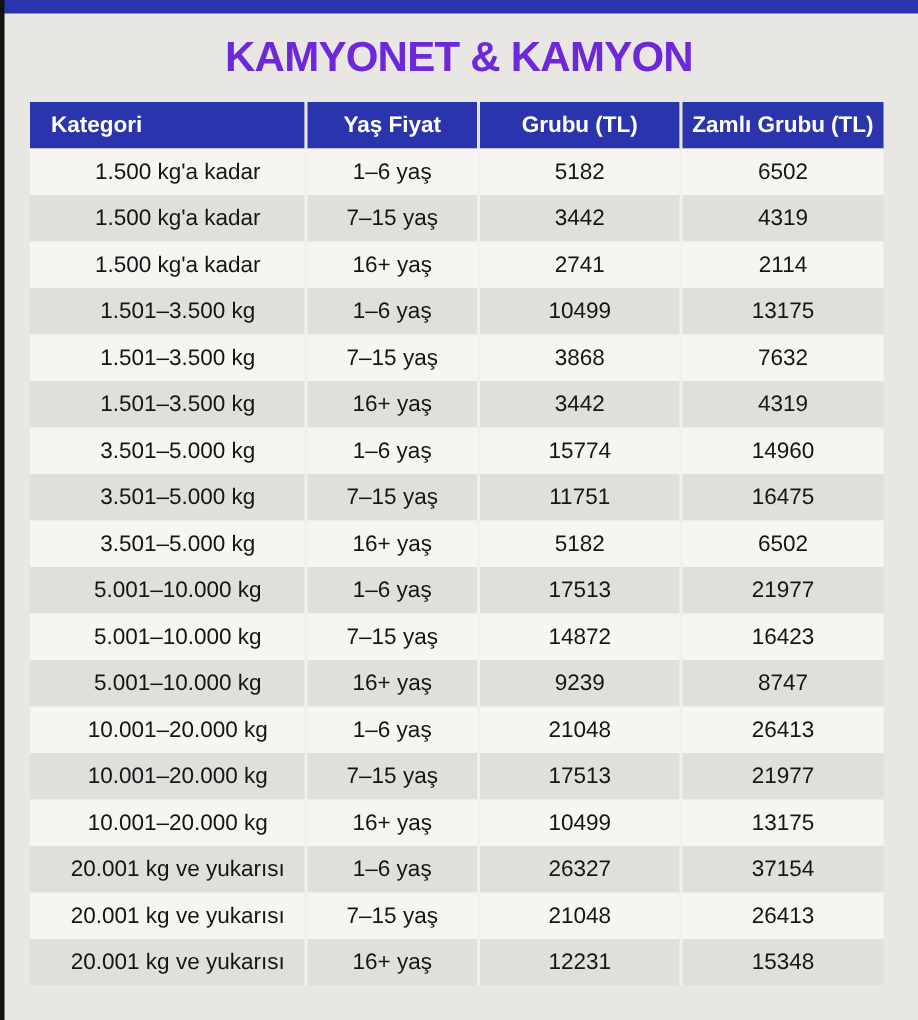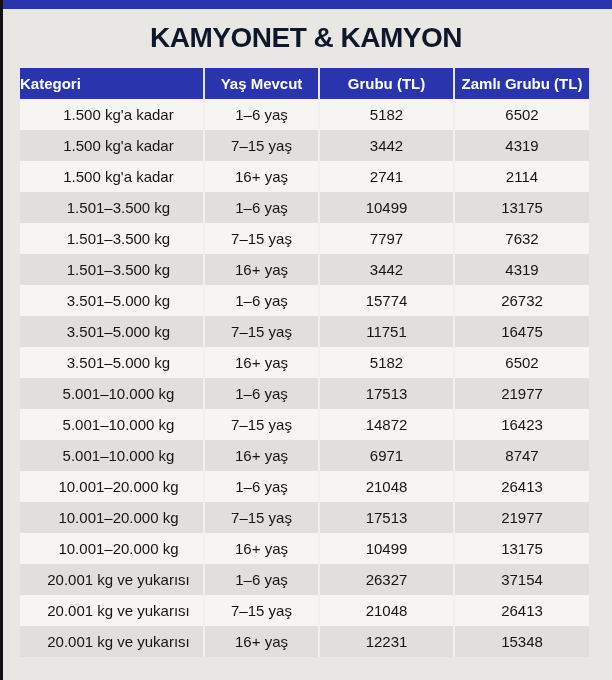--- a/index.html
+++ b/index.html
@@ -42,7 +42,7 @@
     font-size:28px;
     font-weight:900;
     letter-spacing:-0.5px;
-    color:#0f172a;
+    color:#6d28d9;
   }
   table.price-table{
     position:absolute;left:20px;top:68px;

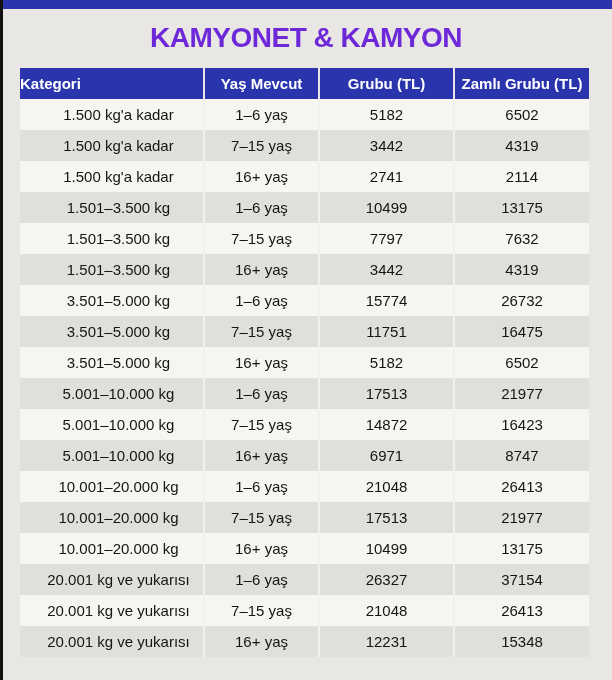--- a/index.html
+++ b/index.html
@@ -62,7 +62,7 @@
     white-space:nowrap;
   }
   .price-table th + th{border-left:2px solid var(--background);}
-  .price-table th.col-category{text-align:left;margin-top:36px;}
+  .price-table th.col-category{text-align:left;padding-left:14px;margin-top:36px;}
   .price-table col.c1{width:183px;}
   .price-table col.c2{width:115px;}
   .price-table col.c3{width:135px;}

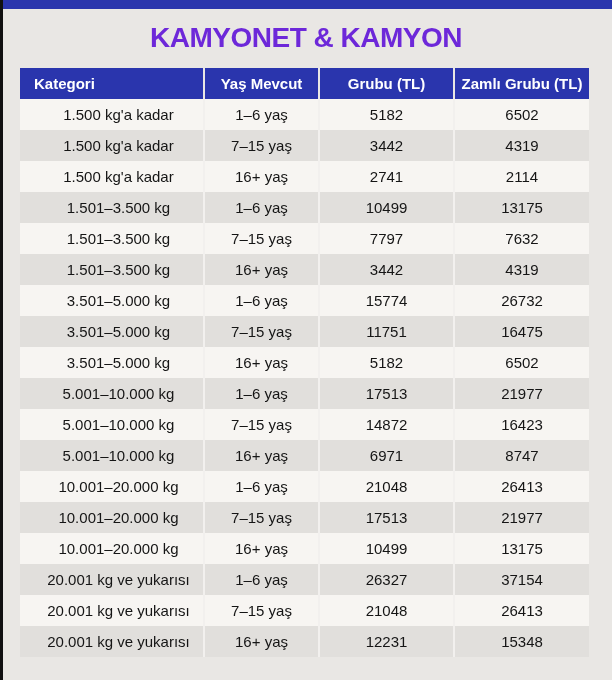--- a/index.html
+++ b/index.html
@@ -101,7 +101,7 @@
     <thead>
       <tr>
         <th class="col-category">Kategori</th>
-        <th>Yaş Mevcut</th>
+        <th>Yaş Fiyat</th>
         <th>Grubu (TL)</th>
         <th>Zamlı Grubu (TL)</th>
       </tr>

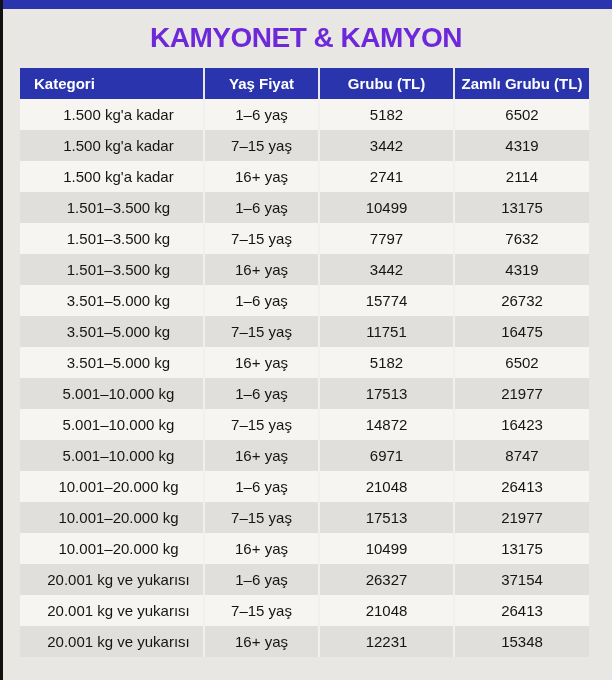--- a/index.html
+++ b/index.html
@@ -134,7 +134,7 @@
         <tr>
           <td>1.501–3.500 kg</td>
           <td>7–15 yaş</td>
-          <td>7797</td>
+          <td>3868</td>
           <td>7632</td>
         </tr>
         <tr>

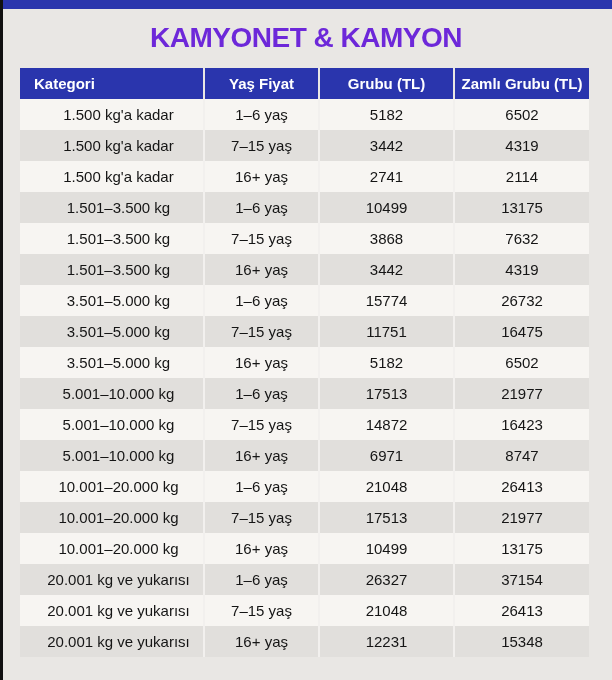--- a/index.html
+++ b/index.html
@@ -147,7 +147,7 @@
           <td>3.501–5.000 kg</td>
           <td>1–6 yaş</td>
           <td>15774</td>
-          <td>26732</td>
+          <td>14960</td>
         </tr>
         <tr>
           <td>3.501–5.000 kg</td>

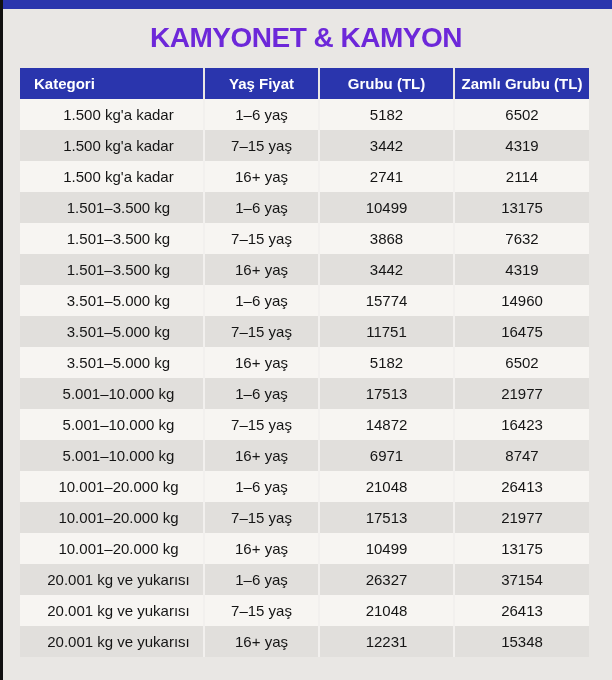--- a/index.html
+++ b/index.html
@@ -176,7 +176,7 @@
         <tr>
           <td>5.001–10.000 kg</td>
           <td>16+ yaş</td>
-          <td>6971</td>
+          <td>9239</td>
           <td>8747</td>
         </tr>
         <tr>

